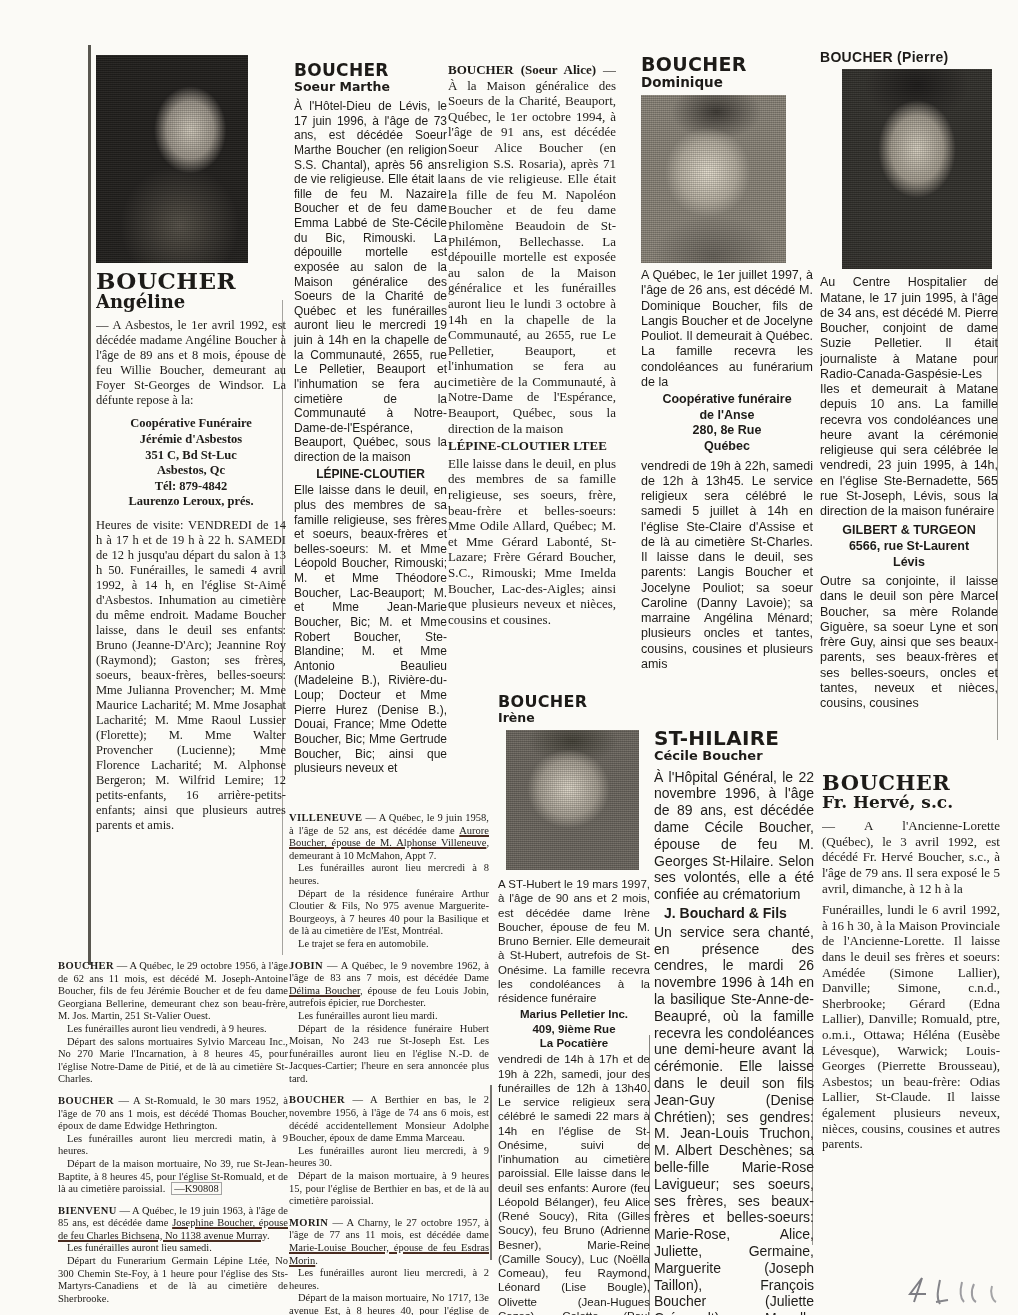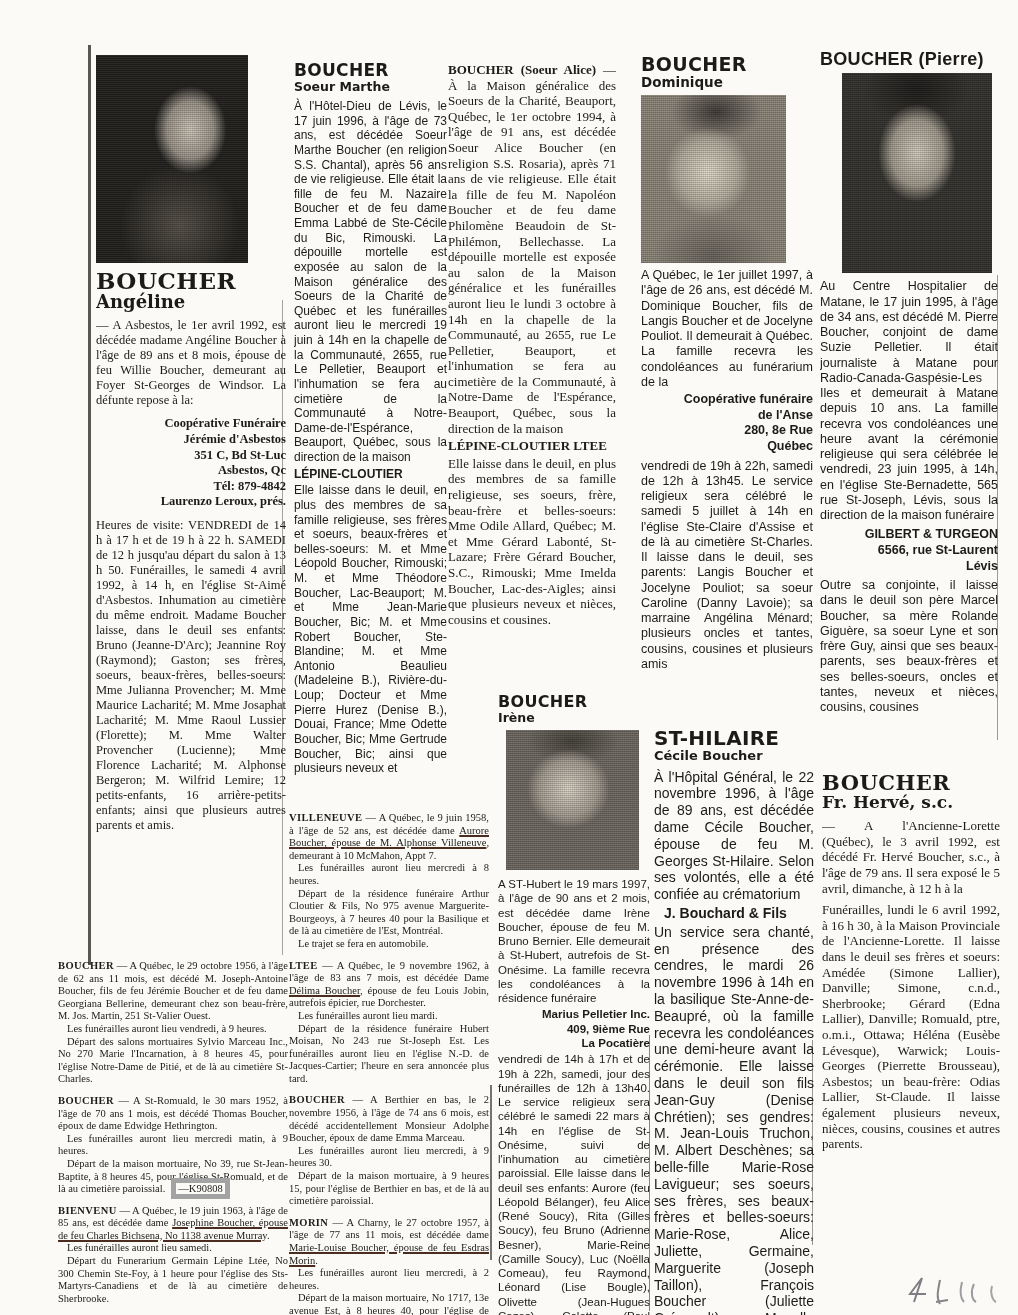--- a/index.html
+++ b/index.html
@@ -122,7 +122,7 @@
   </section>
 
   <section class="col" style="left:820px;top:50px;width:178px;max-height:712px">
-    <h2 class="h-sans" style="font-size:18px;font-family:'Liberation Sans',sans-serif">BOUCHER (Pierre)</h2>
+    <h2 class="h-sans" style="font-size:14px;font-family:'Liberation Sans',sans-serif">BOUCHER (Pierre)</h2>
     <div class="photo pc" style="width:150px;height:200px;margin:5px 0 6px 22px"></div>
     <p class="b-sans fs-c5" style="margin-bottom:4px">Au Centre Hospitalier de Matane, le 17 juin 1995, à l'âge de 34 ans, est décédé M. Pierre Boucher, conjoint de dame Suzie Pelletier. Il était journaliste à Matane pour Radio-Canada-Gaspésie-Les Iles et demeurait à Matane depuis 10 ans. La famille recevra vos condoléances une heure avant la cérémonie religieuse qui sera célébrée le vendredi, 23 juin 1995, à 14h, en l'église Ste-Bernadette, 565 rue St-Joseph, Lévis, sous la direction de la maison funéraire</p>
     <div class="home home-sans fs-c5" style="margin:4px 0">

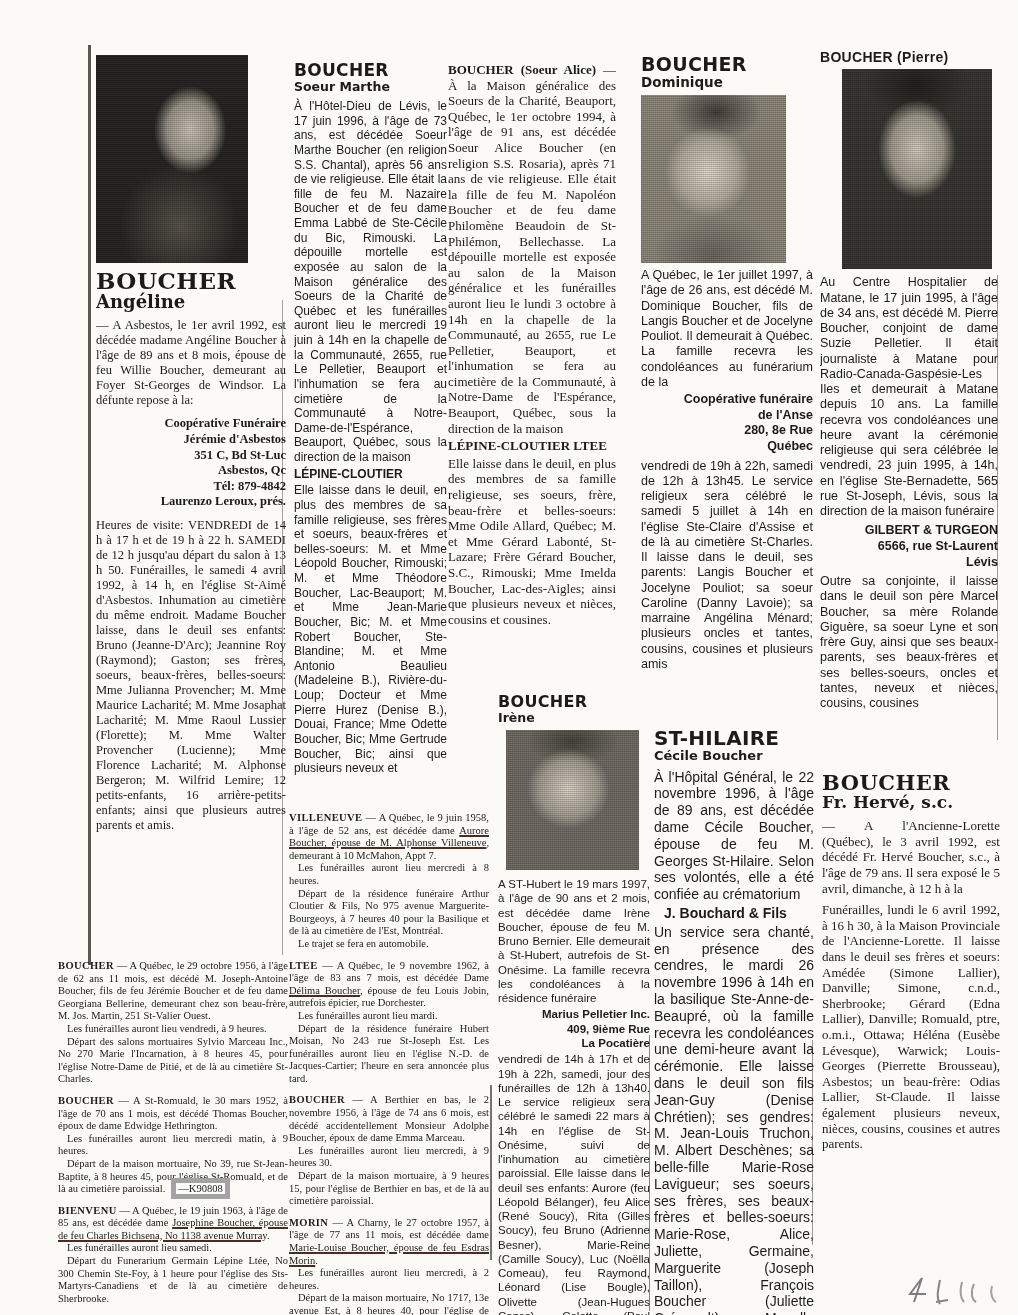--- a/index.html
+++ b/index.html
@@ -23,7 +23,7 @@
   .fs-sh{font-size:14px;line-height:1.2;}
   .fs-hv{font-size:13px;line-height:1.2;}
   .lead{font-weight:bold;}
-  .home{font-weight:bold;text-align:right;margin:8px 0;line-height:1.25;}
+  .home{font-weight:bold;text-align:center;margin:8px 0;line-height:1.25;}
   .home-sans{font-family:"Liberation Sans",sans-serif;}
   .home-serif{font-family:"Liberation Serif",serif;}
   .bold-line{font-weight:bold;margin:0 0 2px 0;}

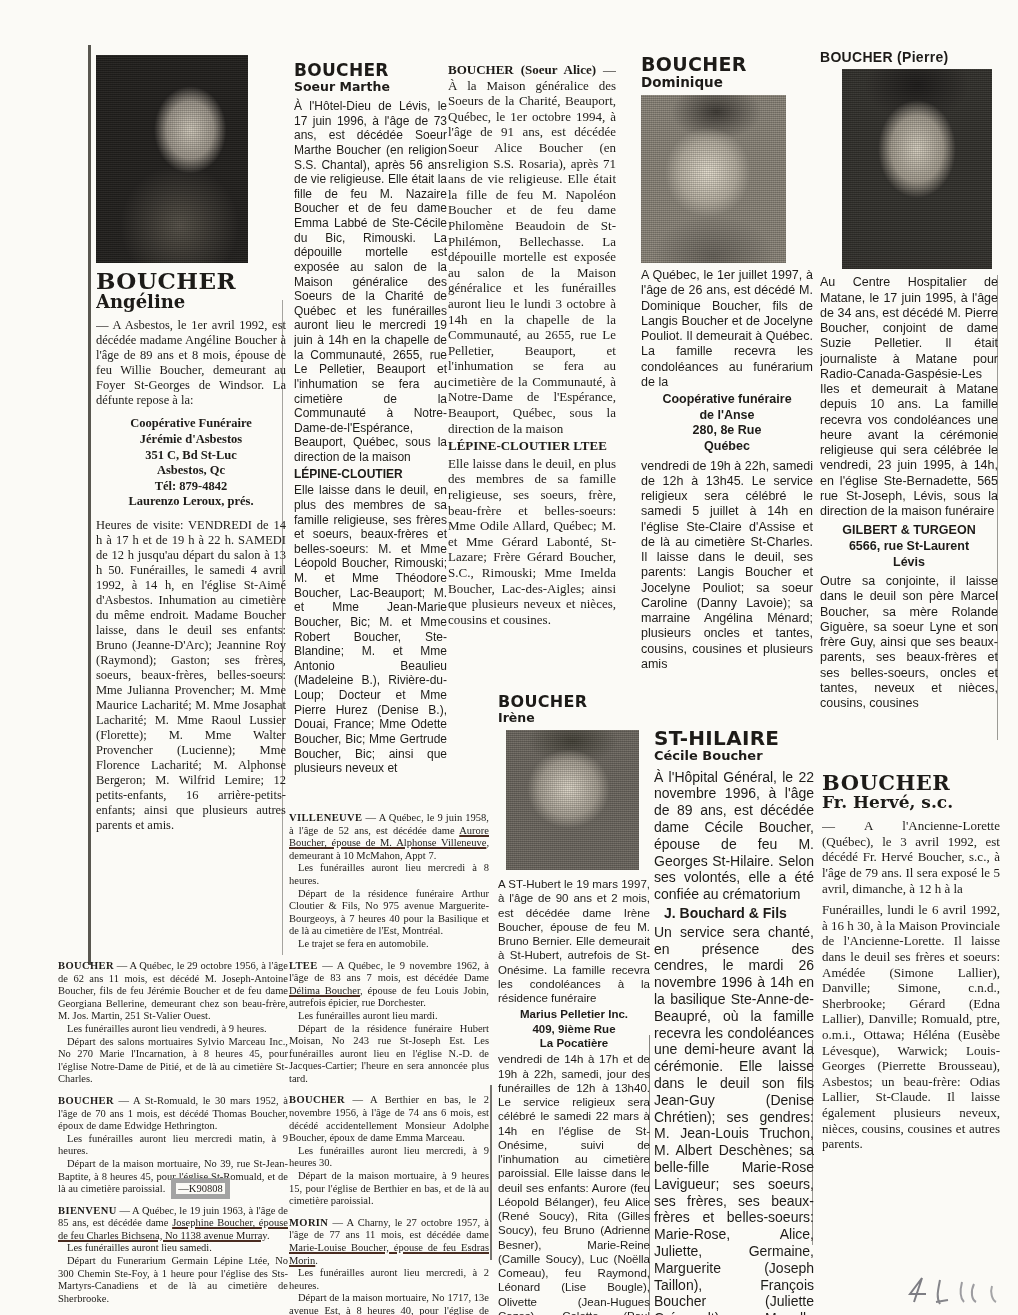--- a/index.html
+++ b/index.html
@@ -27,7 +27,7 @@
   .home-sans{font-family:"Liberation Sans",sans-serif;}
   .home-serif{font-family:"Liberation Serif",serif;}
   .bold-line{font-weight:bold;margin:0 0 2px 0;}
-  .center{}
+  .center{text-align:center;}
   
   .cls{font-family:"Liberation Serif",serif;font-size:10.5px;line-height:1.2;text-align:justify;}
   .cls p{margin:0;}

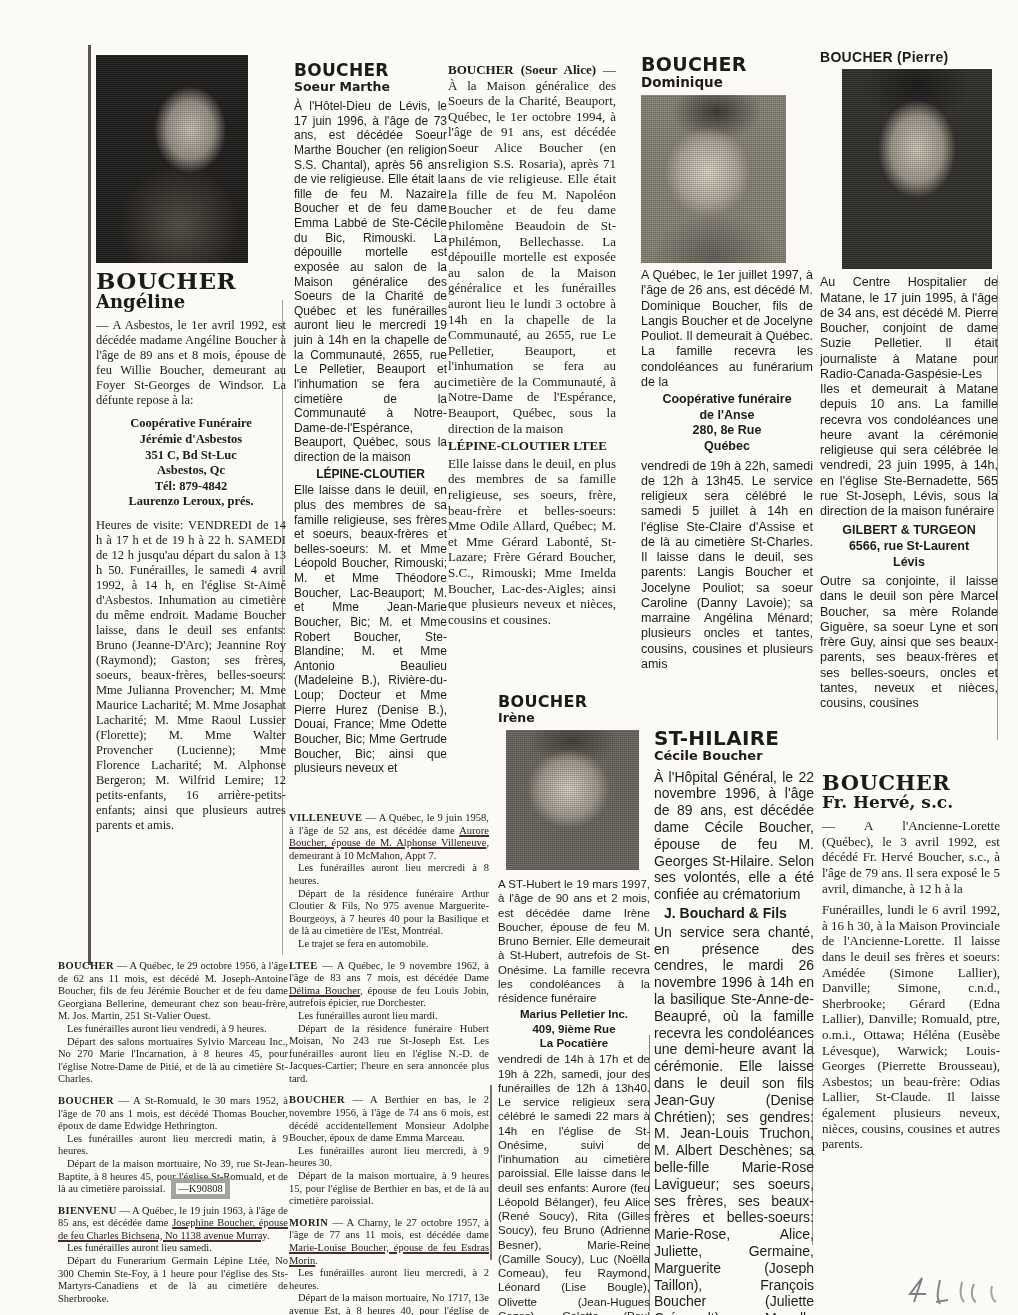--- a/index.html
+++ b/index.html
@@ -187,7 +187,7 @@
       <p class="ind">Le trajet se fera en automobile.</p>
     </div>
     <div class="ent">
-      <p><span class="nm">LTEE</span><span> — A Québec, le 9 novembre 1962, à l'âge de 83 ans 7 mois, est décédée Dame </span><span class="pen">Délima Boucher</span><span>, épouse de feu Louis Jobin, autrefois épicier, rue Dorchester.</span></p>
+      <p><span class="nm">JOBIN</span><span> — A Québec, le 9 novembre 1962, à l'âge de 83 ans 7 mois, est décédée Dame </span><span class="pen">Délima Boucher</span><span>, épouse de feu Louis Jobin, autrefois épicier, rue Dorchester.</span></p>
       <p class="ind">Les funérailles auront lieu mardi.</p>
       <p class="ind">Départ de la résidence funéraire Hubert Moisan, No 243 rue St-Joseph Est. Les funérailles auront lieu en l'église N.-D. de Jacques-Cartier; l'heure en sera annoncée plus tard.</p>
     </div>

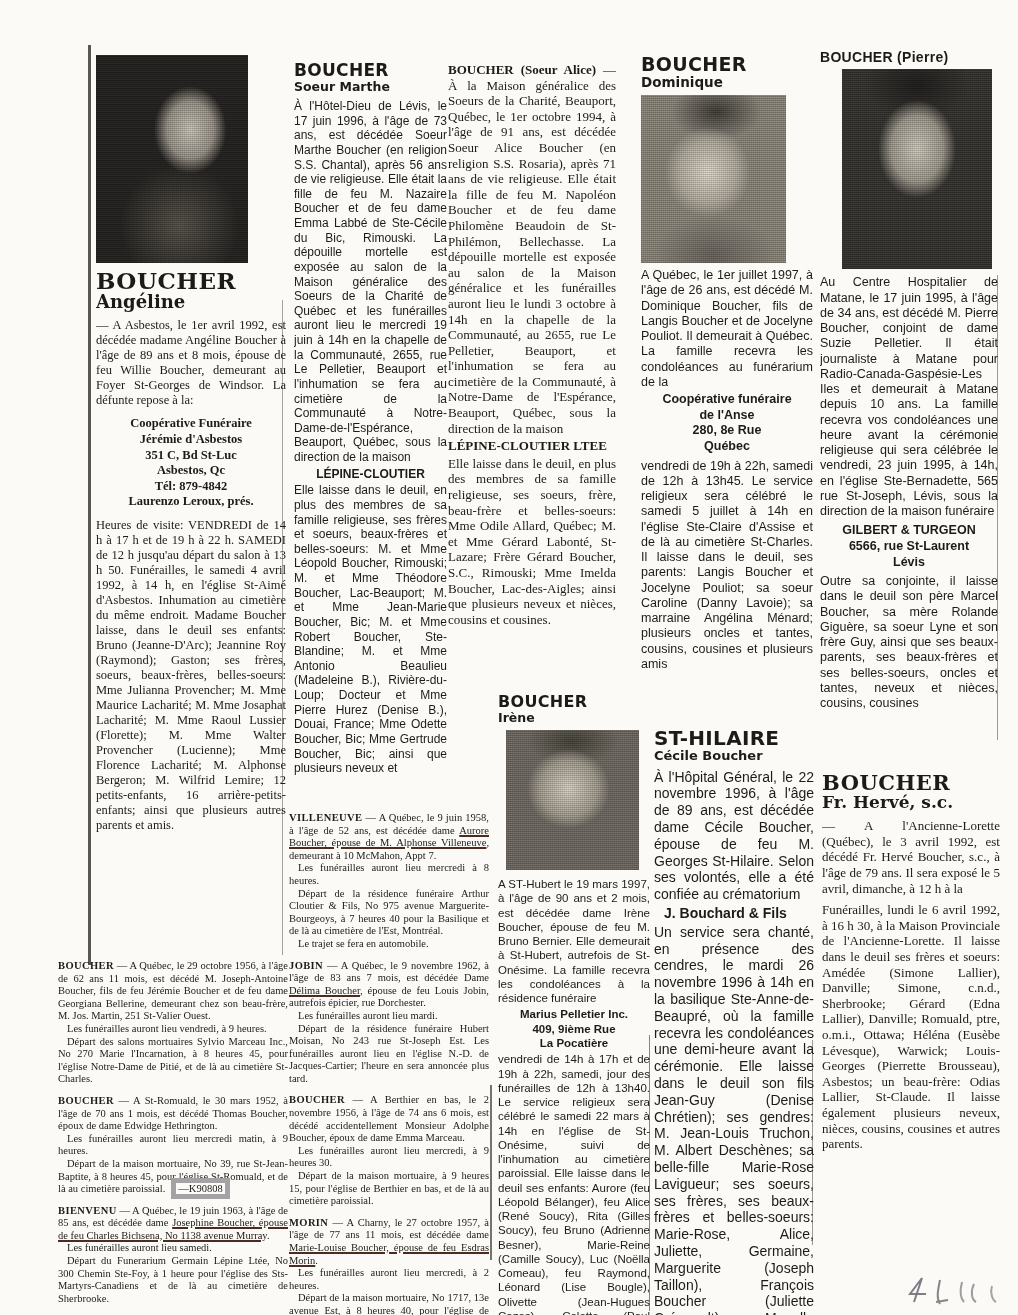--- a/index.html
+++ b/index.html
@@ -35,7 +35,7 @@
   .cls .ind{text-indent:9px;}
   .cls .nm{font-weight:bold;letter-spacing:.4px;}
   .pen{text-decoration:underline;text-decoration-color:#4a2c20;text-decoration-thickness:2px;}
-  .code{border:5px solid #a3a3a3;padding:0 2px;margin-left:6px;white-space:nowrap;}
+  .code{border:1px solid #a3a3a3;padding:0 2px;margin-left:6px;white-space:nowrap;}
   
   .photo{position:relative;overflow:hidden;}
   .photo::after{content:"";position:absolute;inset:0;opacity:.75;

